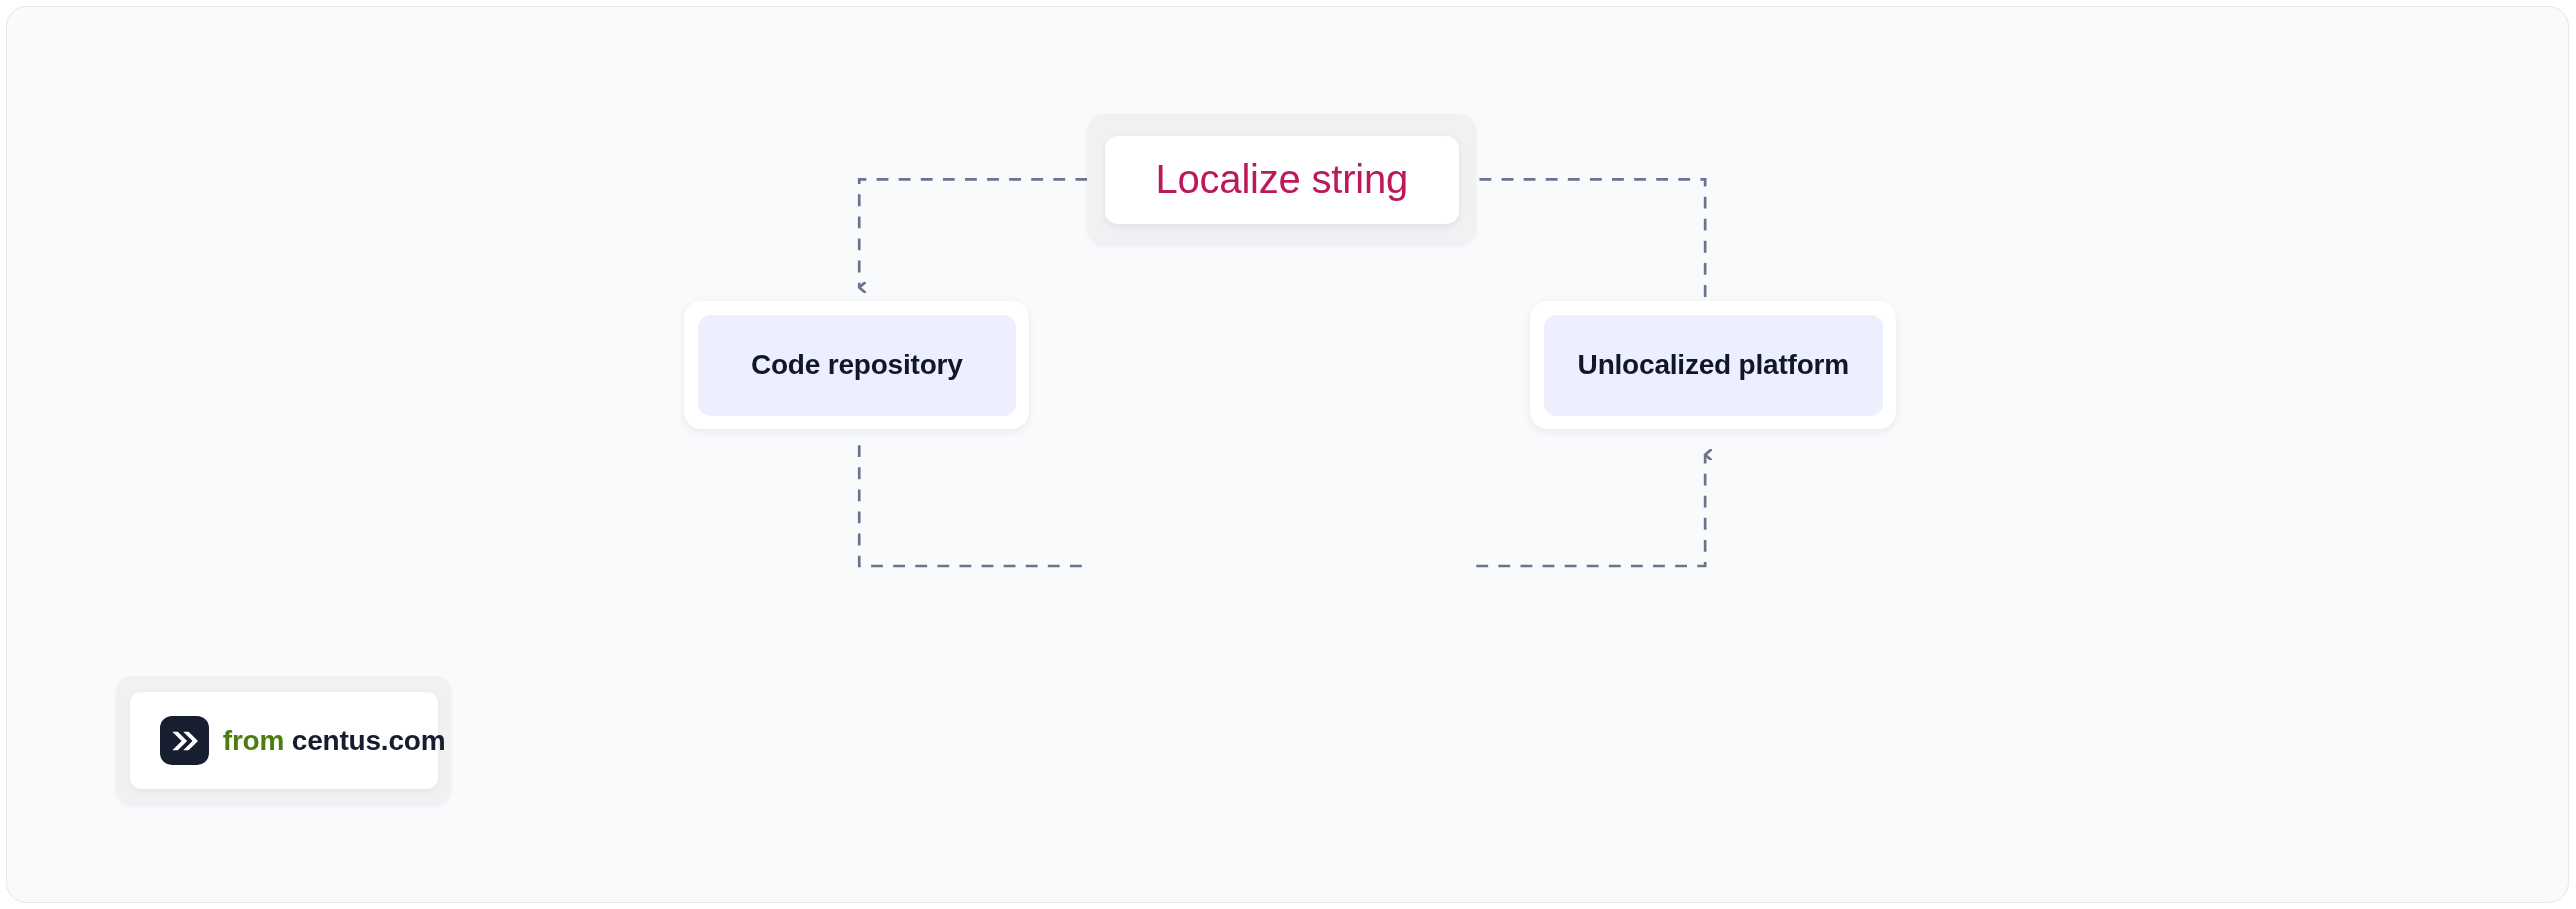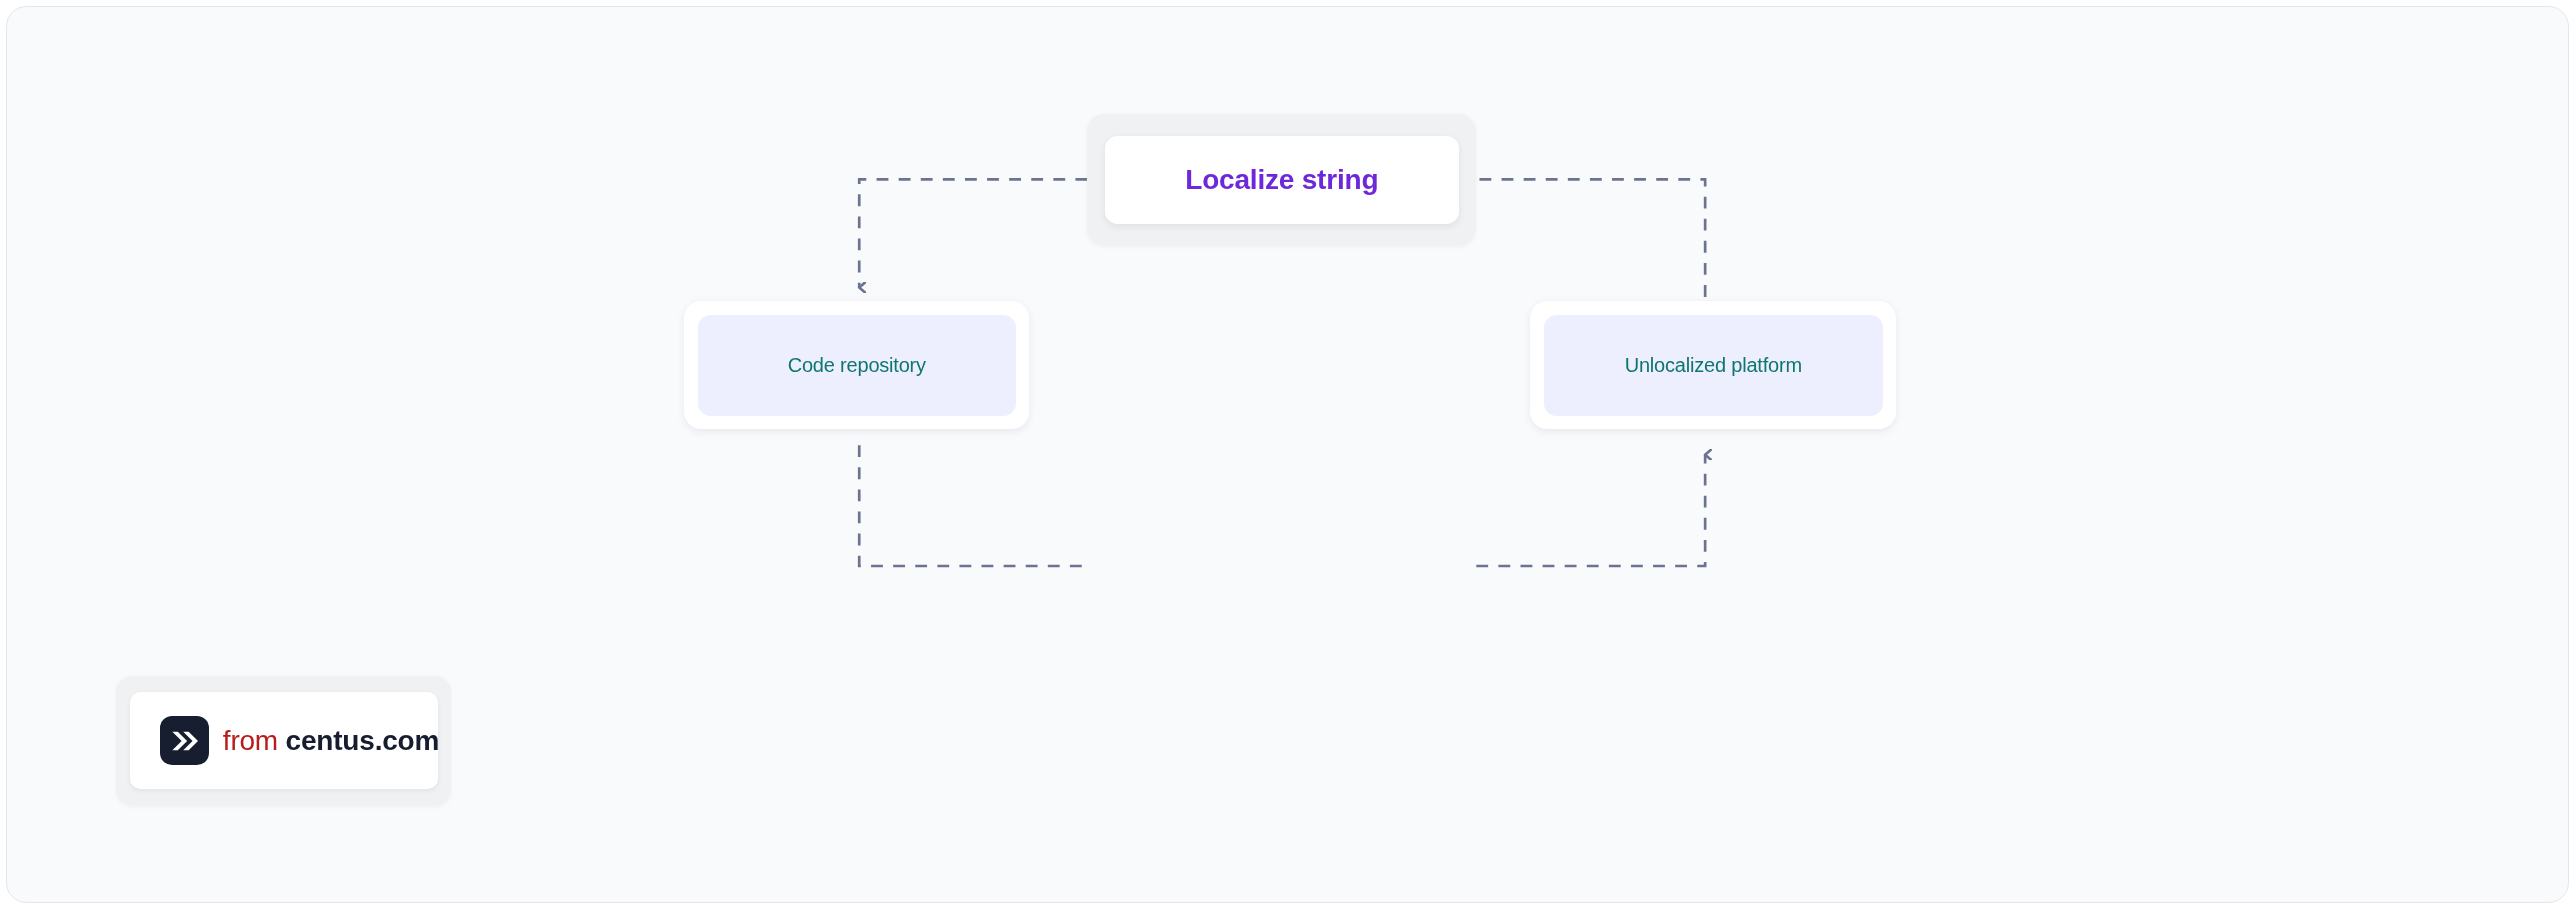--- a/index.html
+++ b/index.html
@@ -59,9 +59,9 @@
     box-shadow: 0 2.4px 7px rgba(17, 24, 39, 0.07);
   }
   .node.neutral .label {
-    color: #6d28d9;
-    font-size: 28px;
-    font-weight: 700;
+    color: #be185d;
+    font-size: 40px;
+    font-weight: 400;
     letter-spacing: -0.2px;
     white-space: nowrap;
   }

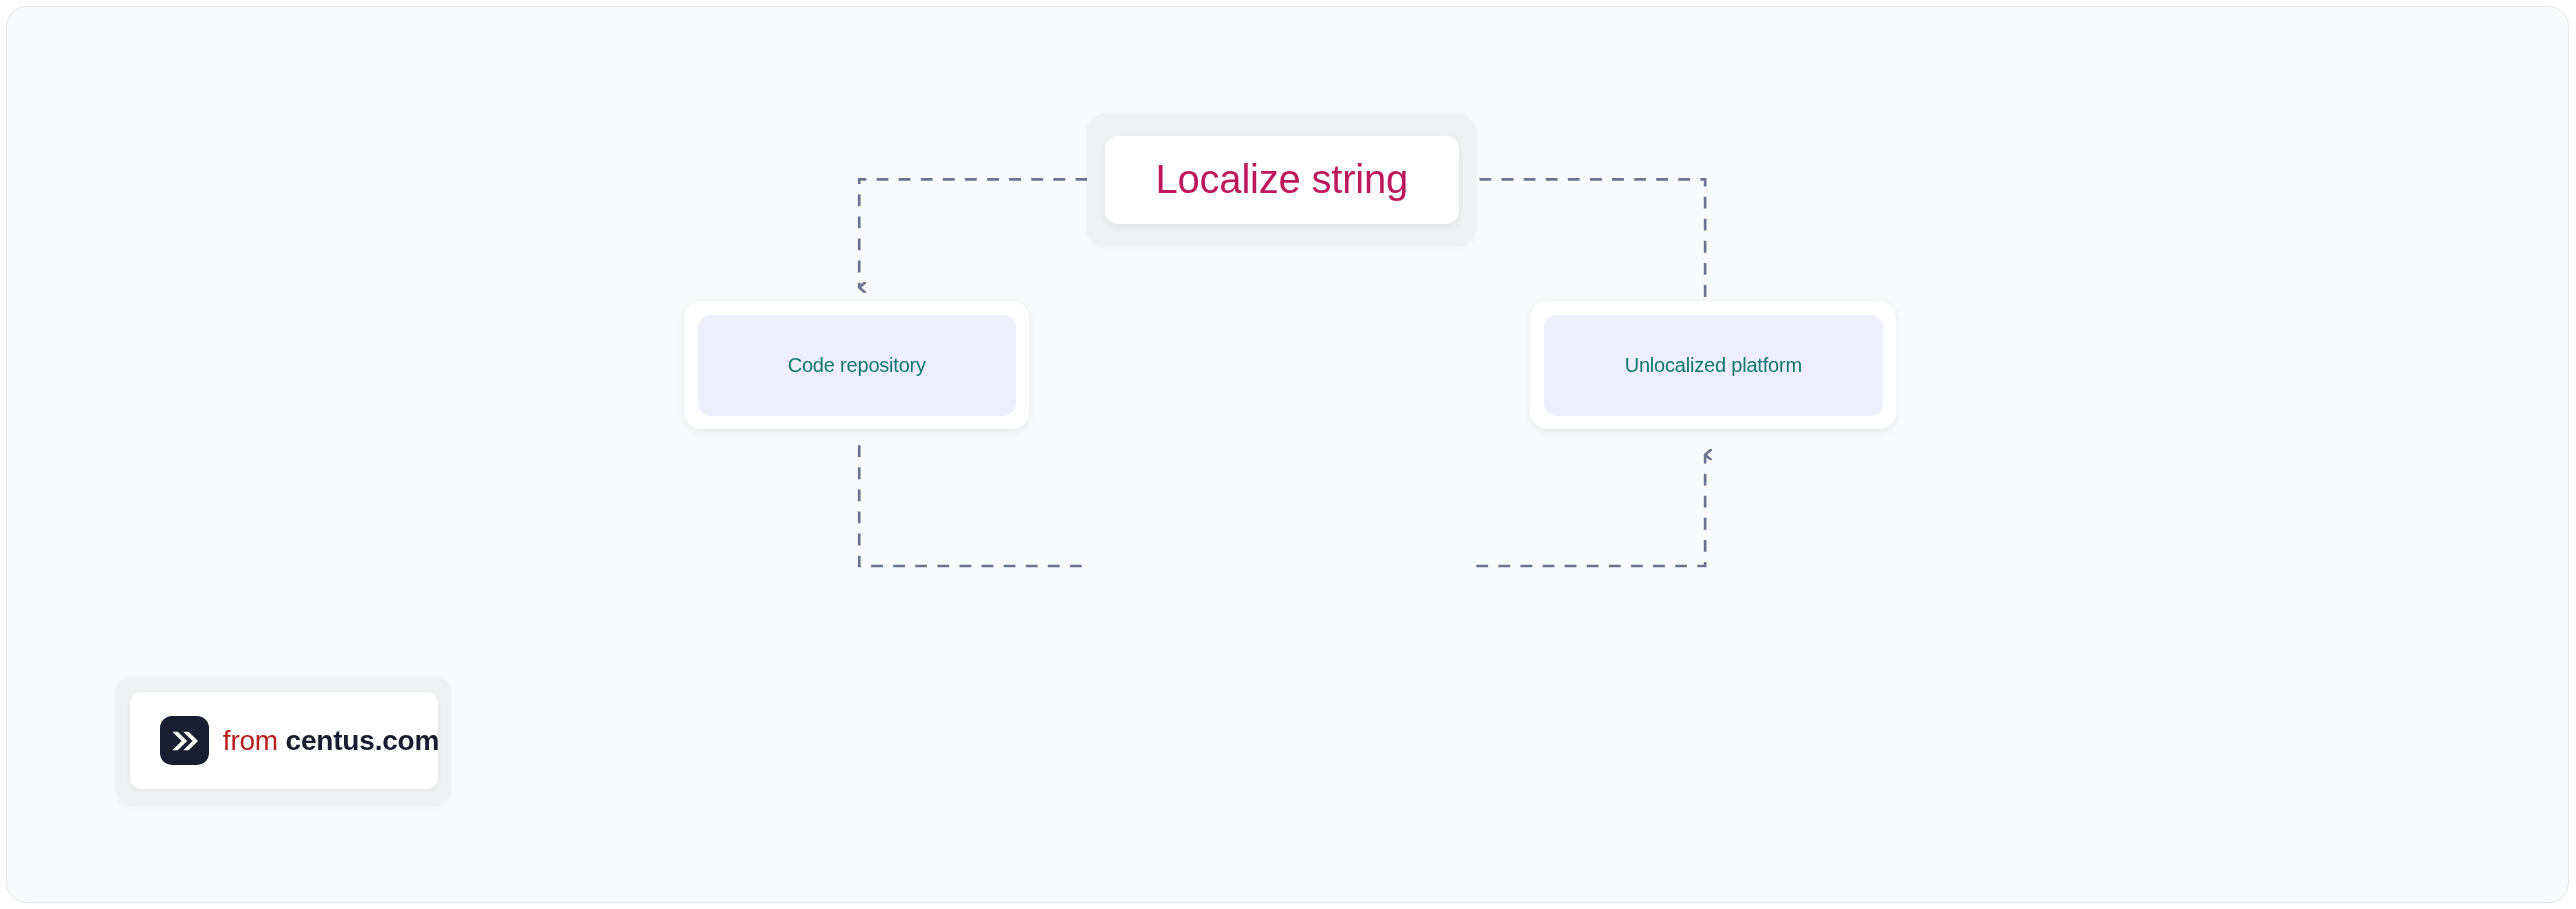--- a/index.html
+++ b/index.html
@@ -81,9 +81,9 @@
     justify-content: center;
   }
   .node.accent .label {
-    color: #0f766e;
-    font-size: 20px;
-    font-weight: 400;
+    color: #0f172a;
+    font-size: 28px;
+    font-weight: 700;
     letter-spacing: -0.2px;
     white-space: nowrap;
   }

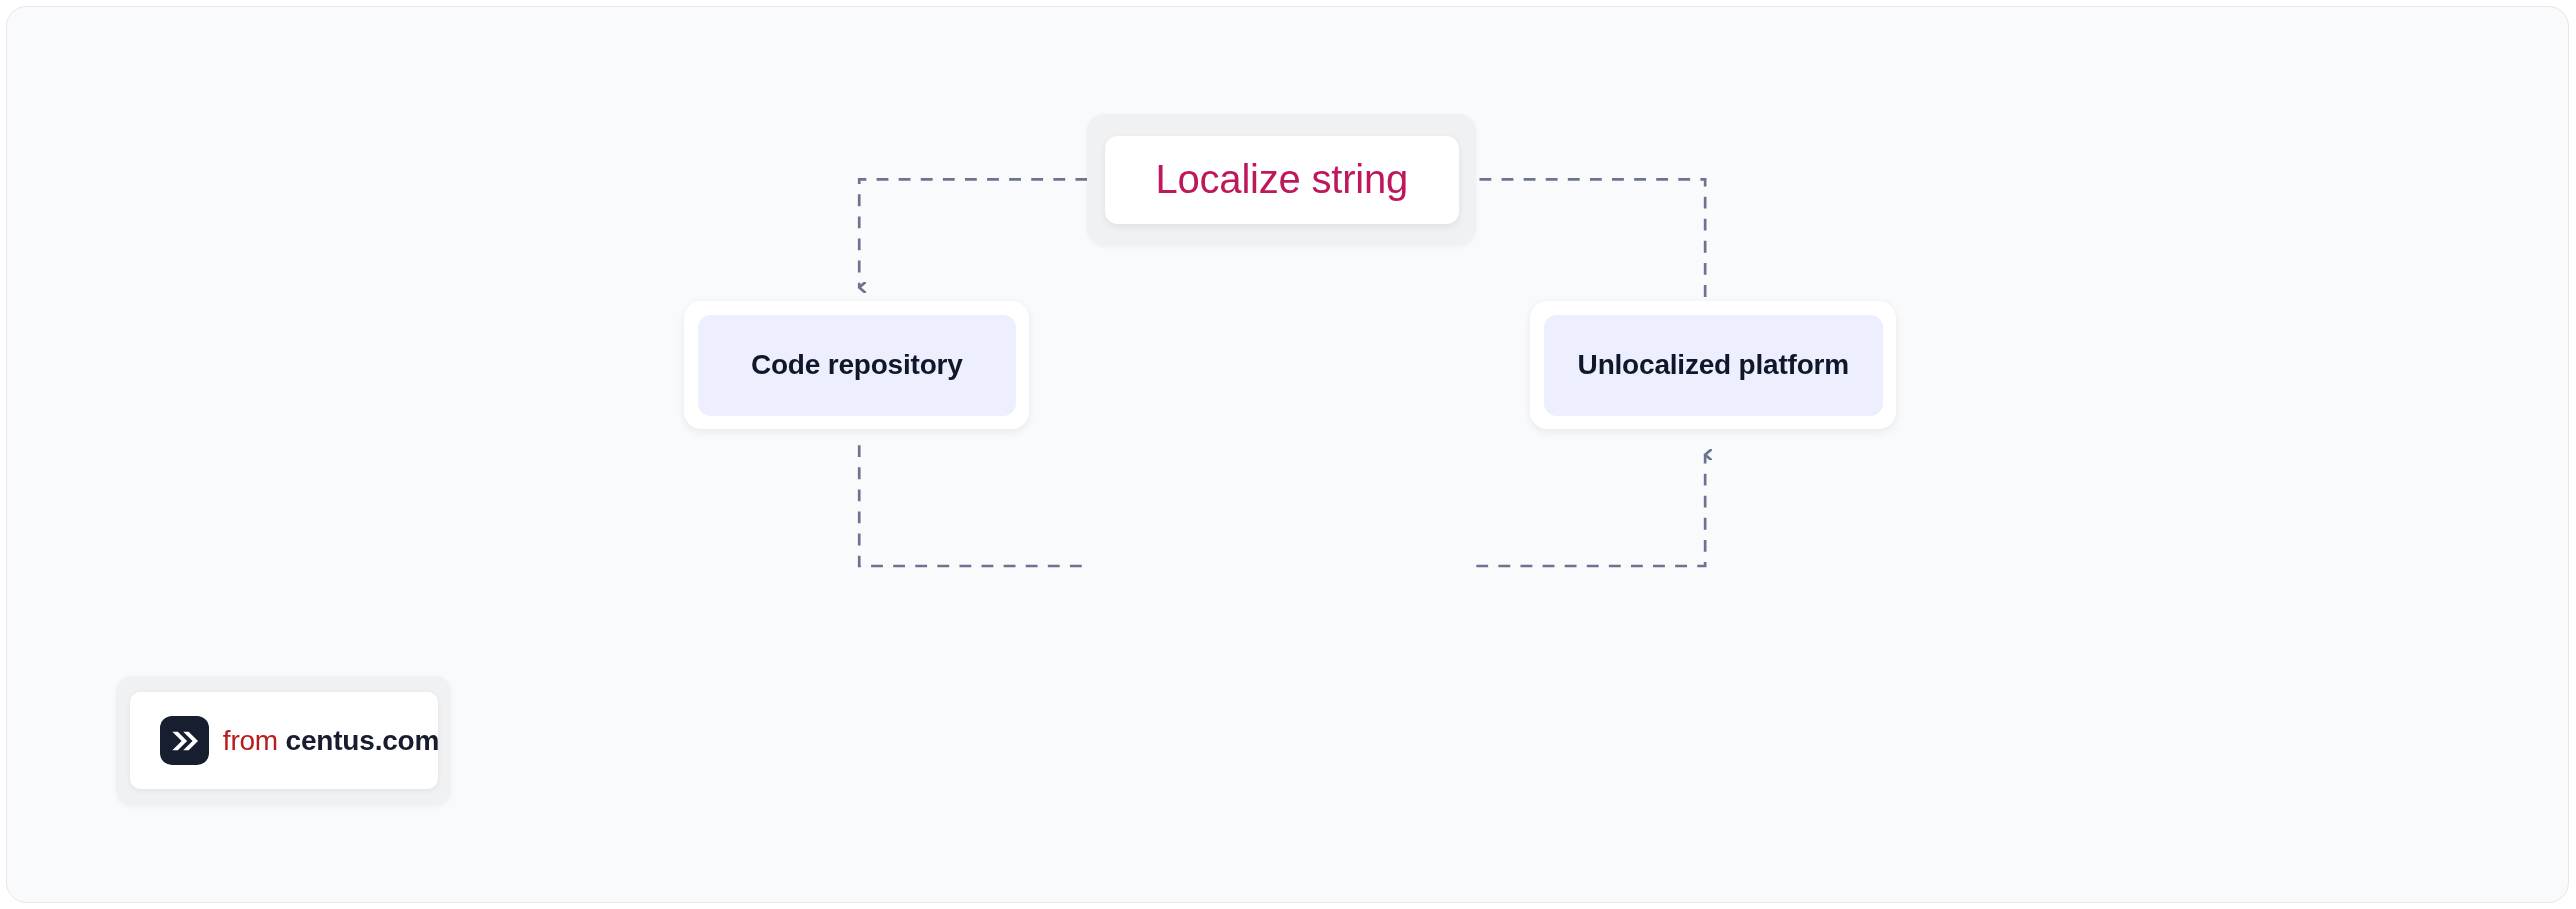--- a/index.html
+++ b/index.html
@@ -128,7 +128,7 @@
     letter-spacing: -0.2px;
     white-space: nowrap;
   }
-  #badge .from-word { color: #b91c1c; font-weight: 400; text-align: center; }
+  #badge .from-word { color: #4d7c0f; font-weight: 700; text-align: center; }
   #badge .site-word { color: #171C2E; font-weight: 700; }
 </style>
 </head>

